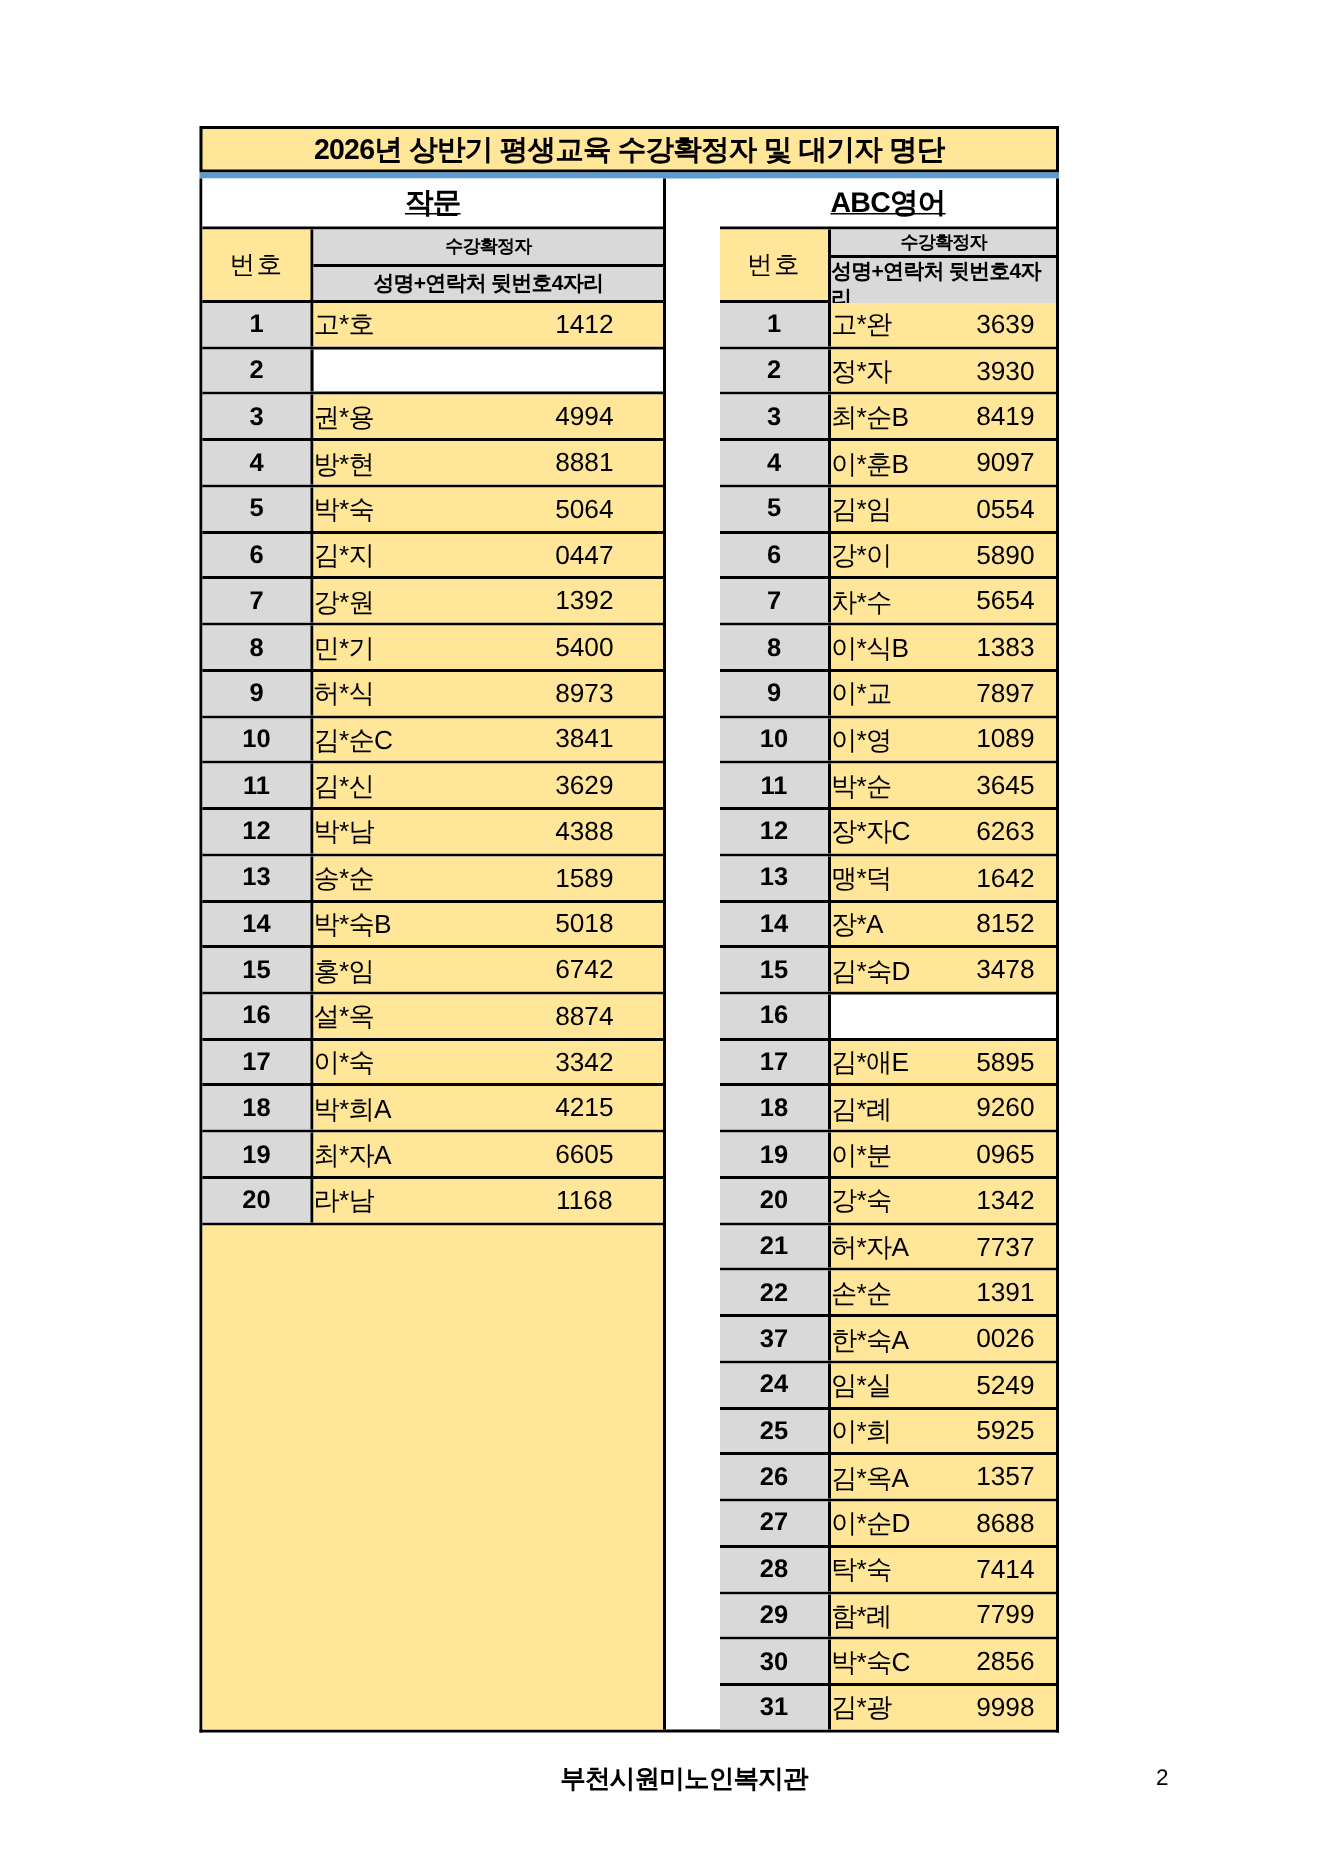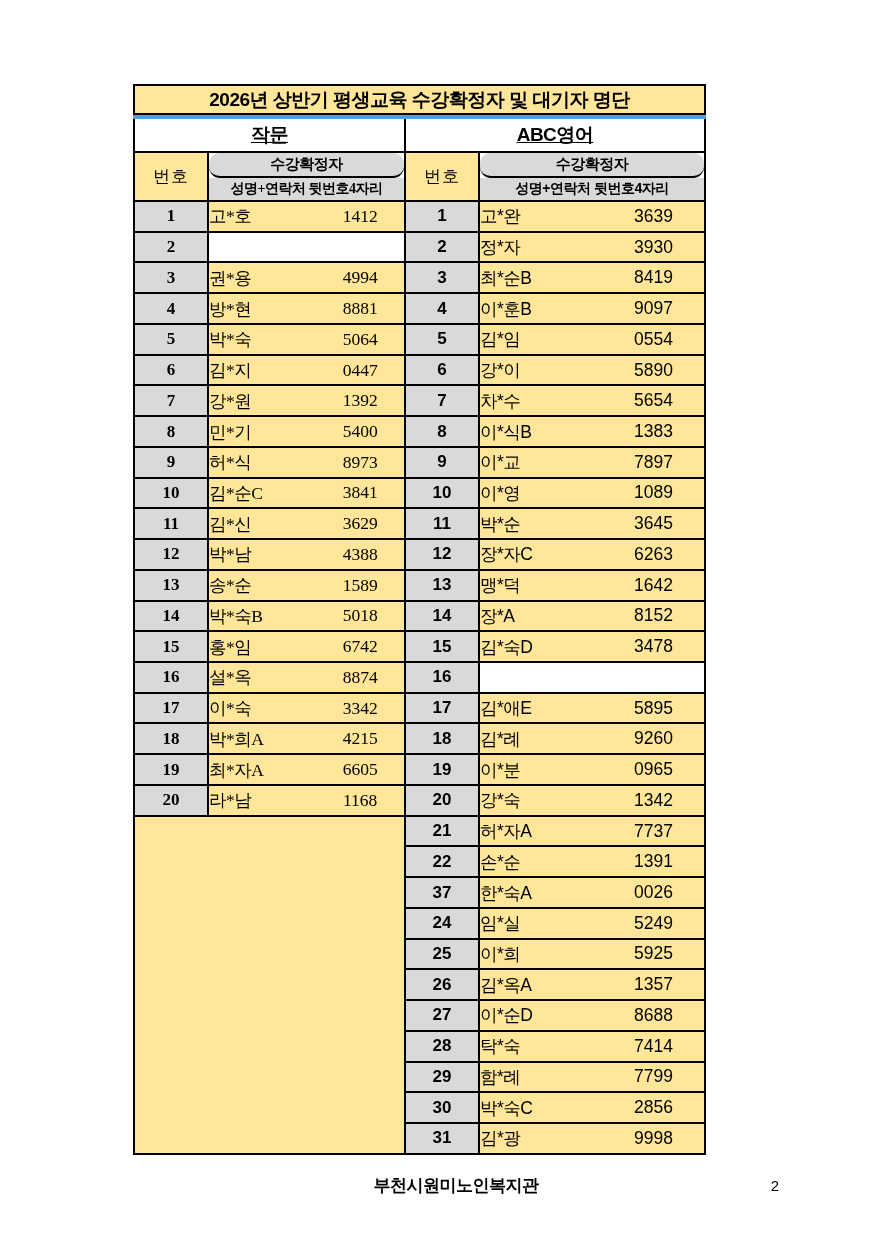--- a/index.html
+++ b/index.html
@@ -47,7 +47,7 @@
   .half{
     display:flex;flex-direction:column;
   }
-  .half.left{width:271px;border-right:2px solid var(--border);font-family:Liberation Serif, serif;}
+  .half.left{width:309px;border-right:2px solid var(--border);}
   .half.right{flex:1;}
   .section-title{
     height:34px;

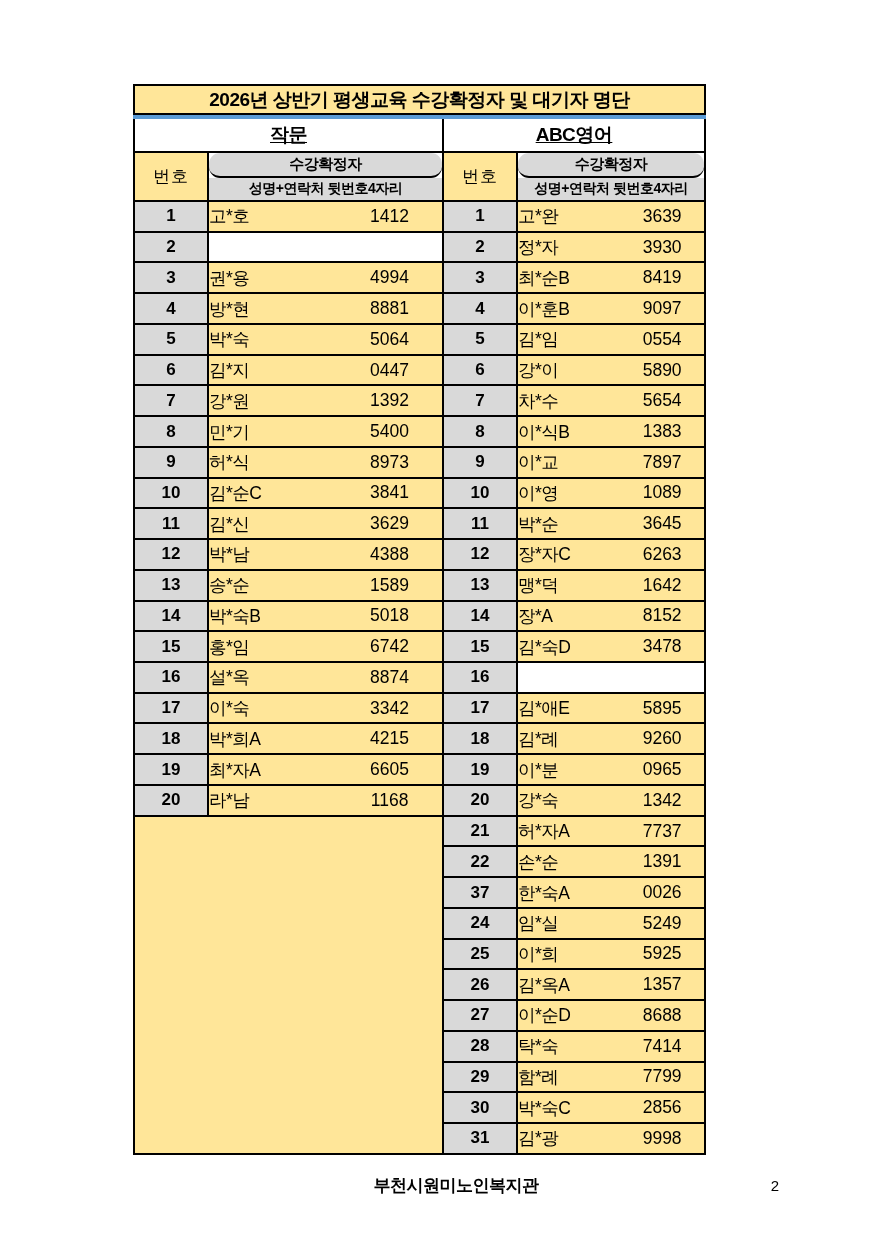--- a/index.html
+++ b/index.html
@@ -48,7 +48,7 @@
     display:flex;flex-direction:column;
   }
   .half.left{width:309px;border-right:2px solid var(--border);}
-  .half.right{flex:1;}
+  .half.right{flex:1;margin-left:36px;}
   .section-title{
     height:34px;
     background:#fff;

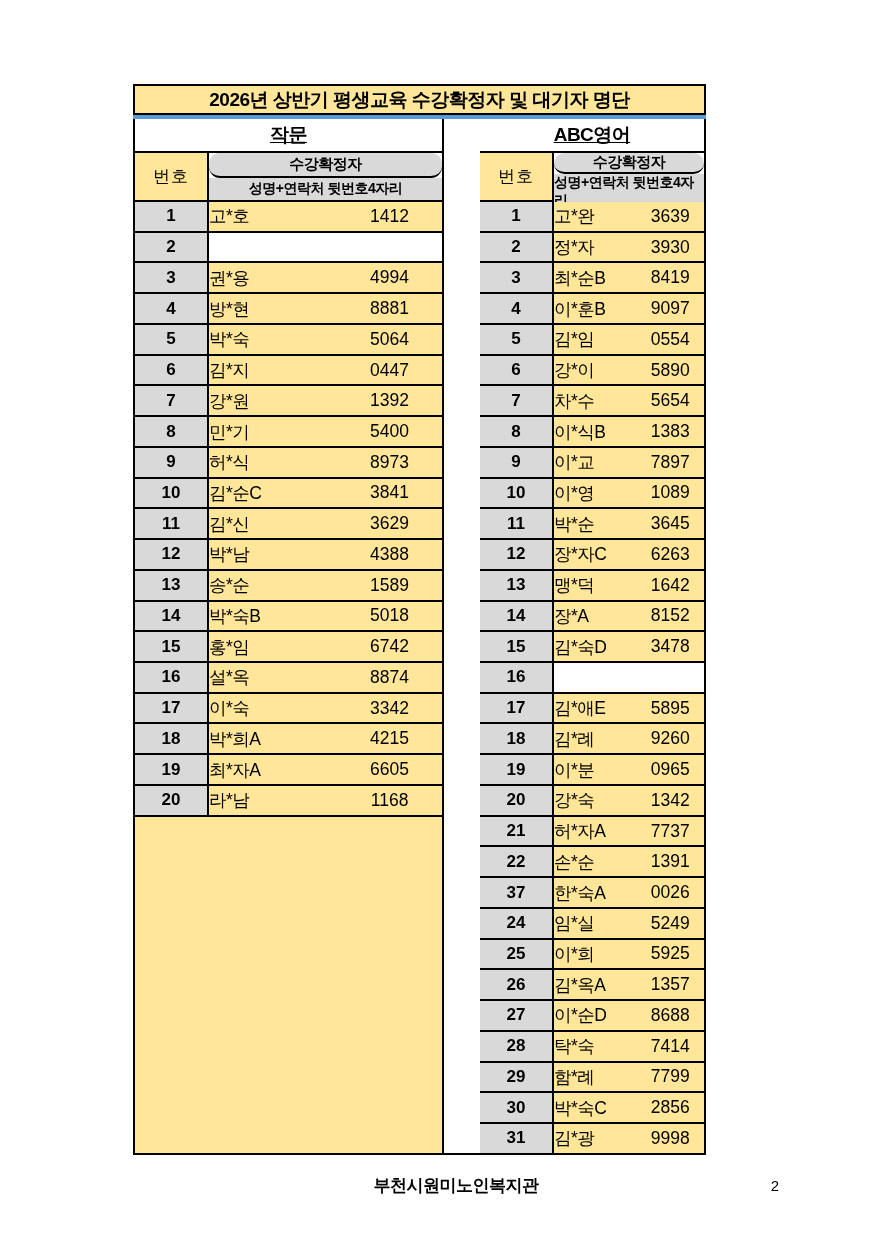--- a/index.html
+++ b/index.html
@@ -77,9 +77,8 @@
     background:var(--gray);
     border-bottom:2px solid var(--border);
     display:flex;align-items:center;justify-content:center;
-    font-weight:bold;font-size:15px;
+    font-weight:bold;font-size:12px;
     letter-spacing:-0.5px;
-    border-radius:11px;
   }
   .sub-bottom{
     flex:1;

